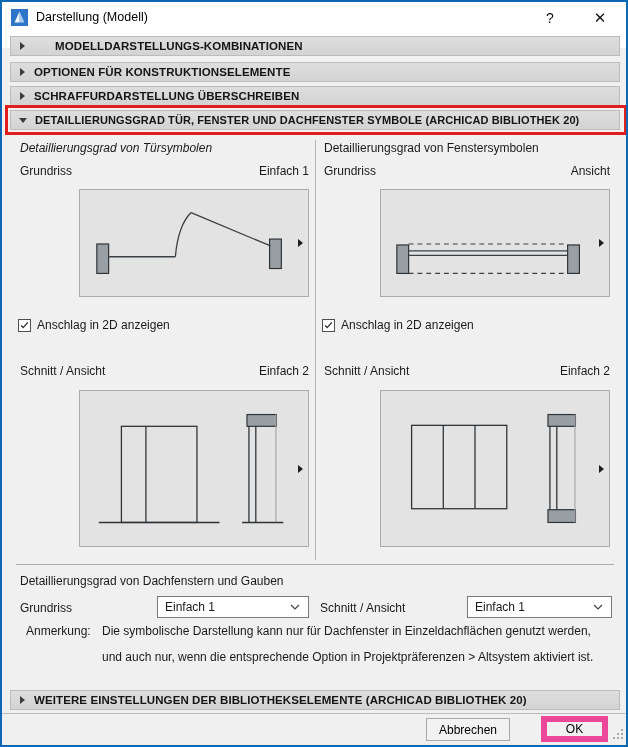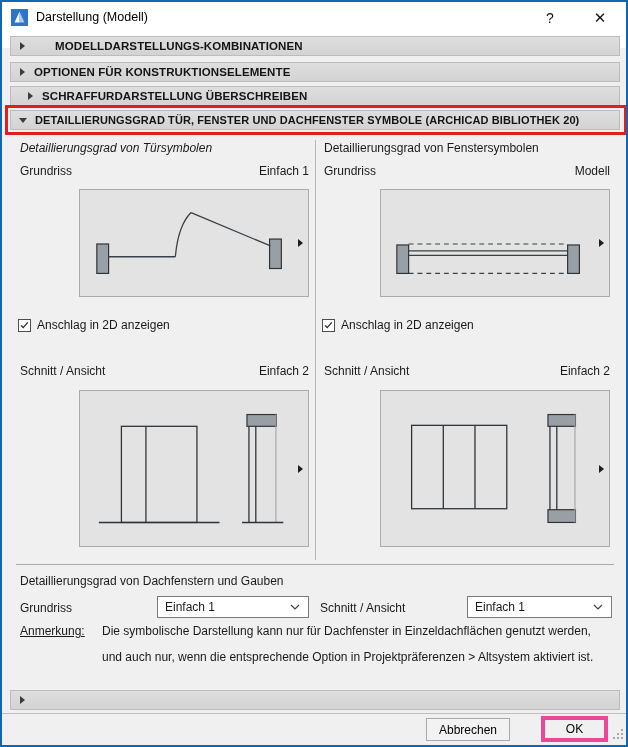--- a/index.html
+++ b/index.html
@@ -81,7 +81,7 @@
     <span class="tri-right"></span>
     <span class="sec-label">OPTIONEN FÜR KONSTRUKTIONSELEMENTE</span>
   </div>
-  <div class="sec" style="top:84px;padding-left:8px;">
+  <div class="sec" style="top:84px;">
     <span class="tri-right"></span>
     <span class="sec-label">SCHRAFFURDARSTELLUNG ÜBERSCHREIBEN</span>
   </div>

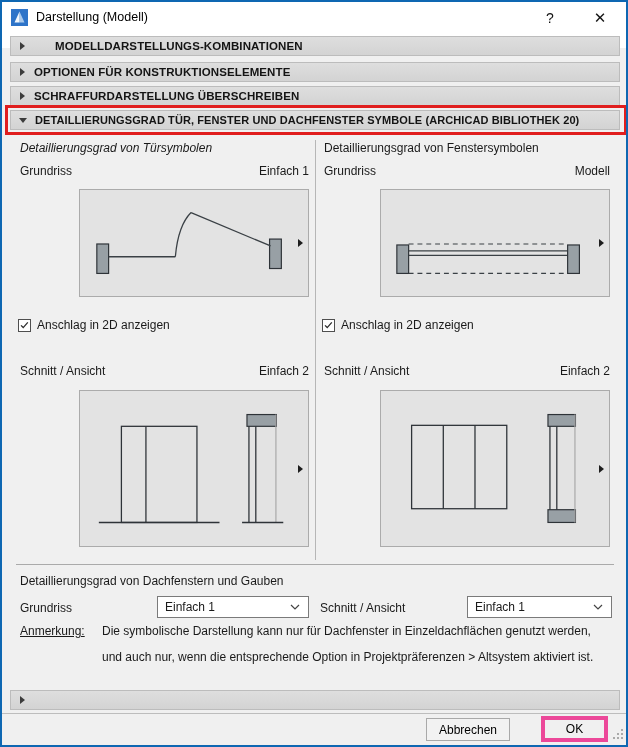--- a/index.html
+++ b/index.html
@@ -141,7 +141,7 @@
 
   <div class="row2" style="left:322px; top:162px; width:286px;">
     <span>Grundriss</span>
-    <span>Modell</span>
+    <span>Ansicht</span>
   </div>
 
   <div class="preview" style="left:378px; top:187px; width:230px; height:108px;">

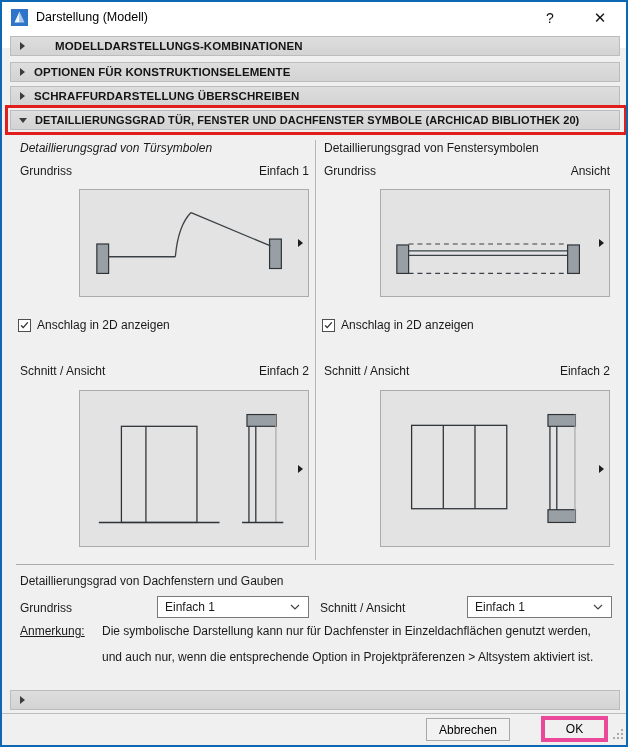--- a/index.html
+++ b/index.html
@@ -207,7 +207,7 @@
     </span>
   </div>
 
-  <div class="note-line" style="left:18px; top:622px;text-decoration:underline;">Anmerkung:</div>
+  <div class="note-line" style="left:24px; top:622px;">Anmerkung:</div>
   <div class="note-line" style="left:100px; top:622px;">Die symbolische Darstellung kann nur für Dachfenster in Einzeldachflächen genutzt werden,</div>
   <div class="note-line" style="left:100px; top:648px;">und auch nur, wenn die entsprechende Option in Projektpräferenzen &gt; Altsystem aktiviert ist.</div>
 

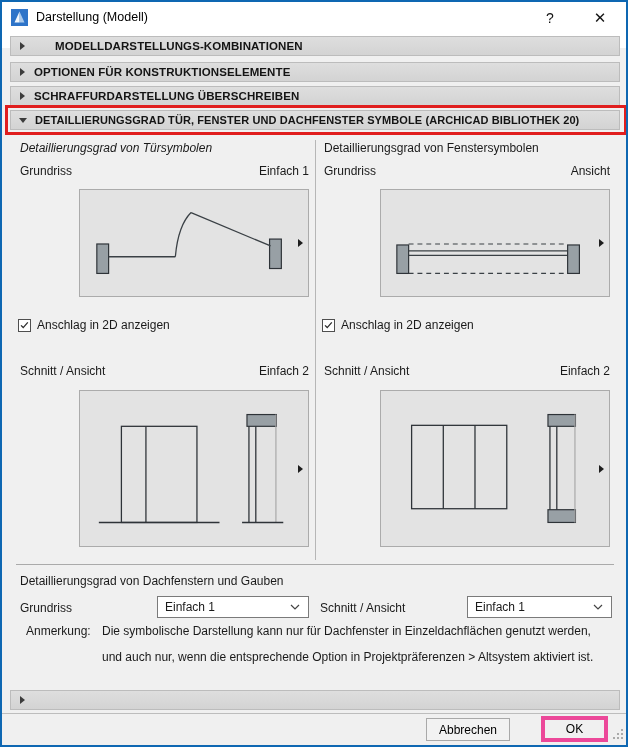--- a/index.html
+++ b/index.html
@@ -213,6 +213,7 @@
 
   <div class="sec" style="top:688px;">
     <span class="tri-right"></span>
+    <span class="sec-label">WEITERE EINSTELLUNGEN DER BIBLIOTHEKSELEMENTE (ARCHICAD BIBLIOTHEK 20)</span>
   </div>
 
   <div class="hline" style="left:0; top:711px; width:628px; background:#bdbdbd;"></div>

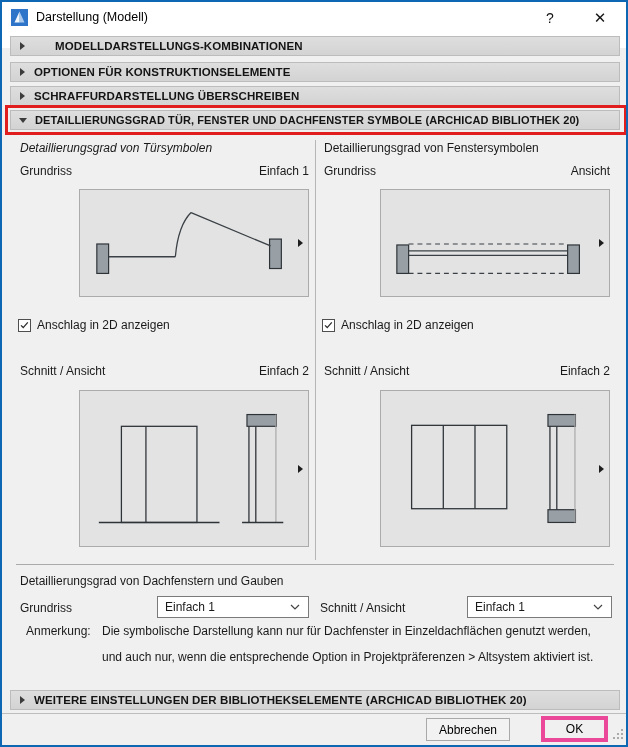--- a/index.html
+++ b/index.html
@@ -51,7 +51,7 @@
   .btn { position:absolute; display:flex; align-items:center; justify-content:center;
     font-family:"Liberation Sans", sans-serif; font-size:12px; color:#000; cursor:default; }
   .btn-cancel { left:424px; top:716px; width:84px; height:23px; background:#f2f2f2; border:1px solid #a9a9a9; }
-  .btn-ok { left:539px; top:714px; width:67px; height:26px; background:#f0f0f0; border:4px solid #ec4899; }
+  .btn-ok { left:539px; top:714px; width:67px; height:26px; background:#f0f0f0; border:6px solid #ec4899; }
   .grip { position:absolute; right:2px; bottom:2px; }
   .note-line { position:absolute; white-space:nowrap; }
 </style>

